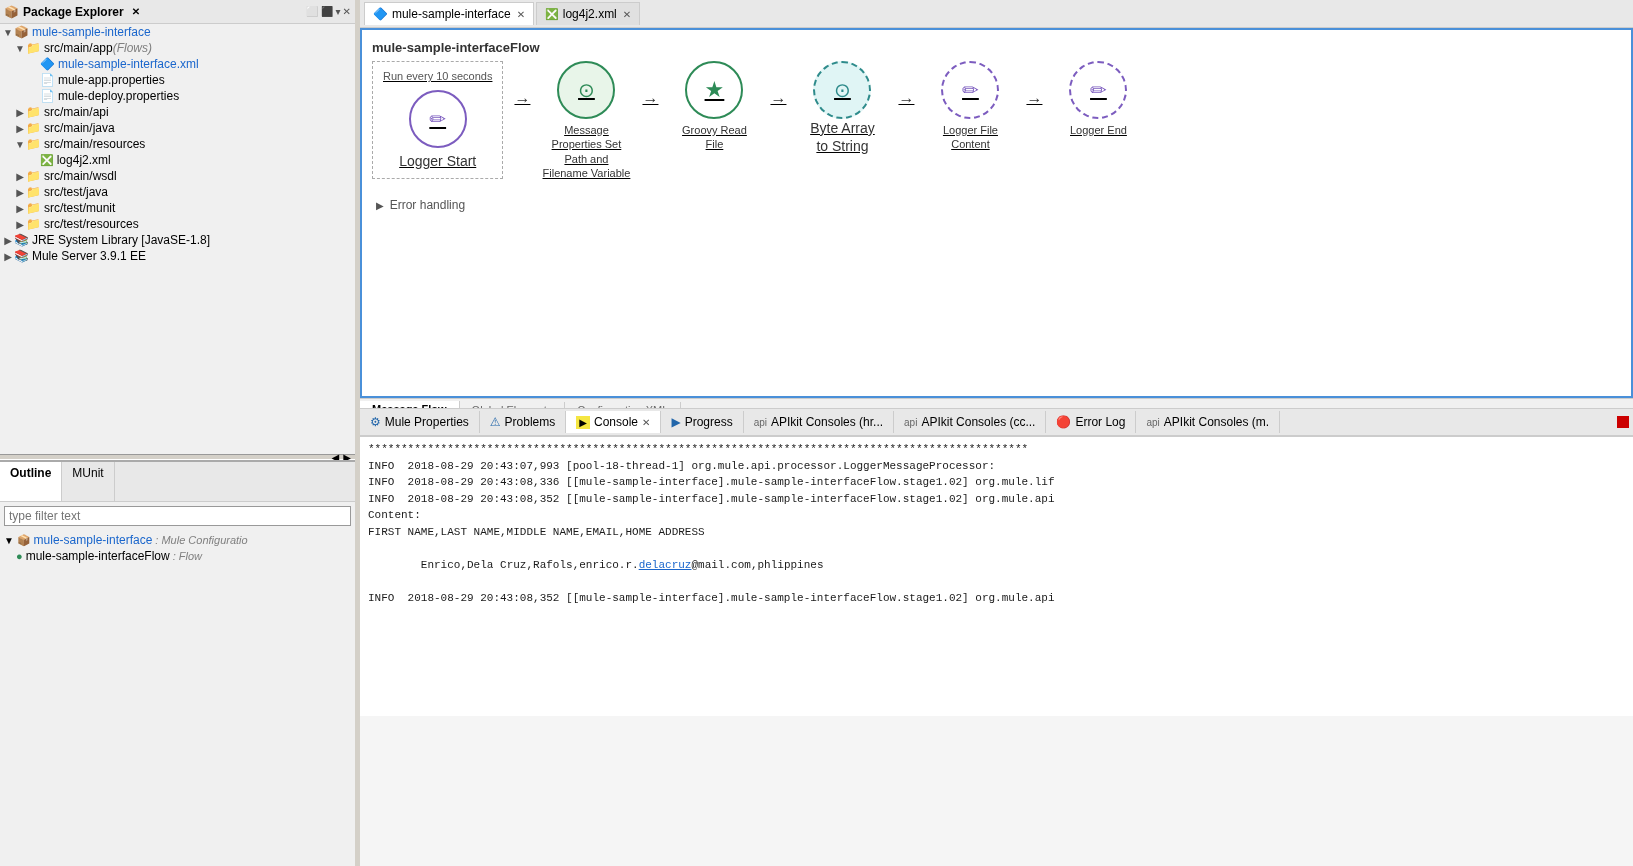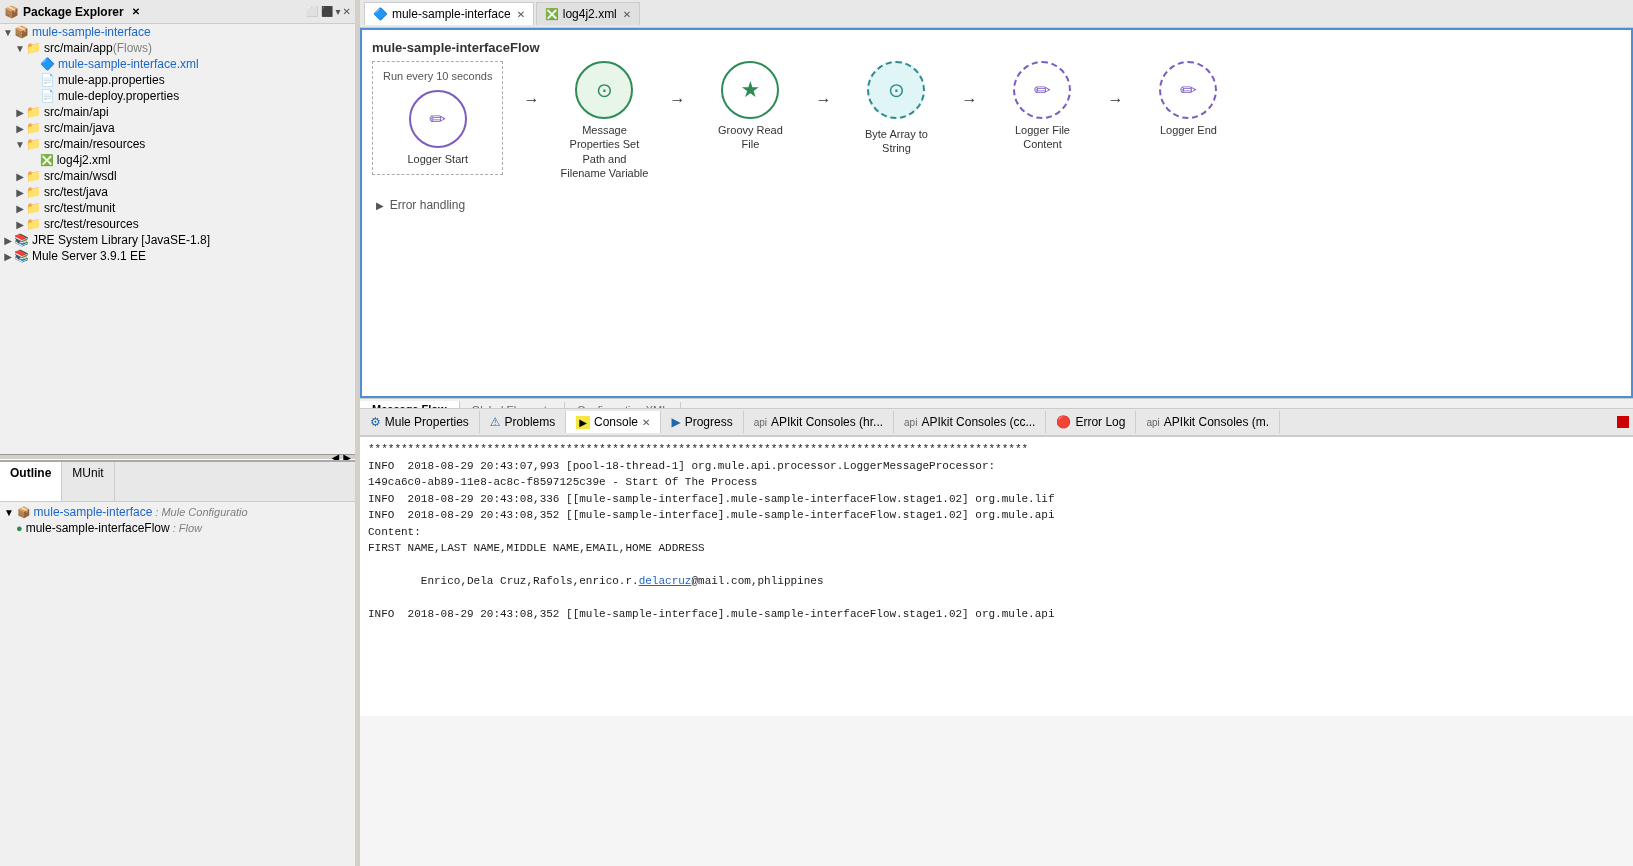--- a/index.html
+++ b/index.html
@@ -20,7 +20,7 @@
     .tree-item .icon { margin-right: 3px; }
     .tree-item .label { font-size: 12px; }
 
-    .label-flows { color: #808080; }
+    .label-flows { color: #808080; font-style: italic; }
     .label-blue { color: #1a66cc; }
 
     

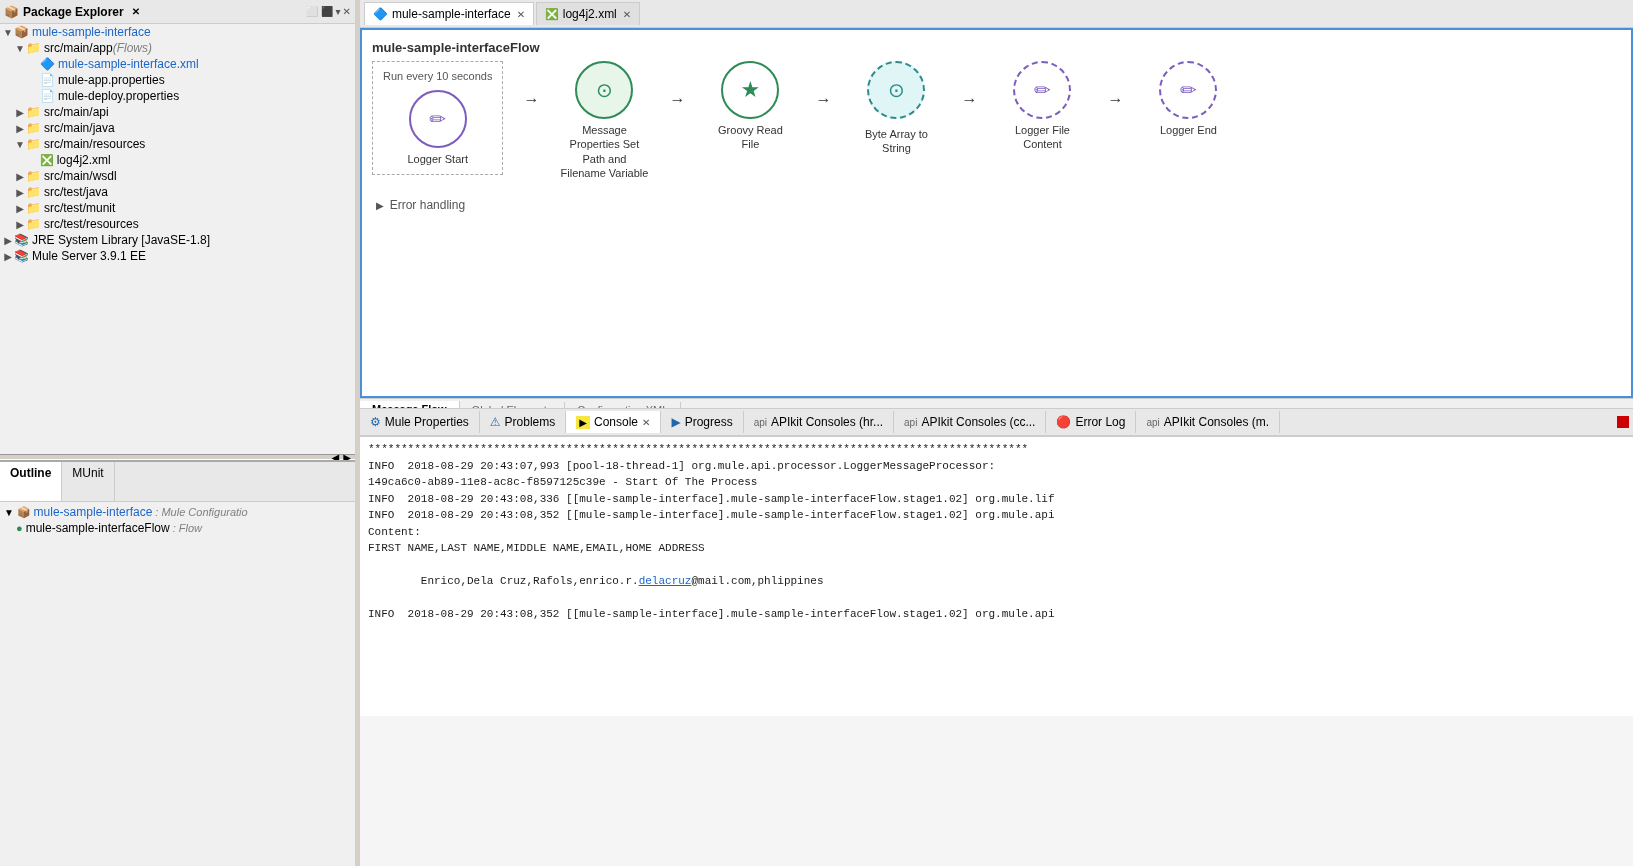--- a/index.html
+++ b/index.html
@@ -47,7 +47,7 @@
 
     .flow-title { font-size: 13px; font-weight: bold; color: #333; margin-bottom: 6px; }
     .flow-container { display: flex; flex-direction: column; gap: 10px; }
-    .flow-row { display: flex; align-items: flex-start; gap: 16px; }
+    .flow-row { display: flex; align-items: flex-start; gap: 7px; text-decoration: underline; }
 
     .flow-trigger-box { border: 1px dashed #aaa; padding: 8px; display: flex; flex-direction: column; align-items: center; min-width: 120px; }
     .trigger-label { font-size: 11px; color: #555; margin-bottom: 6px; }

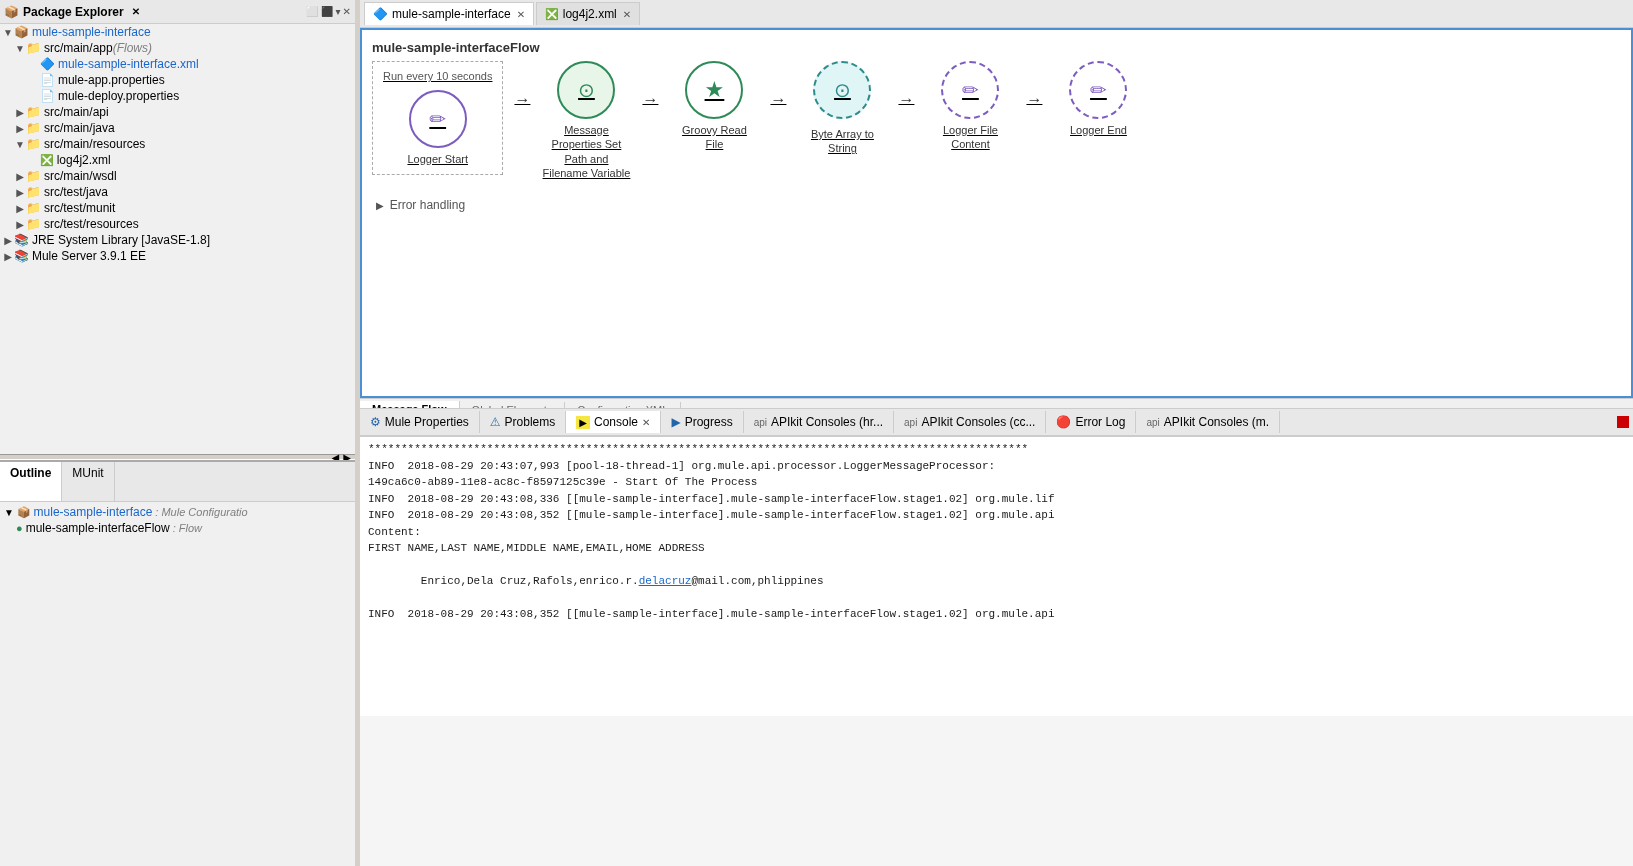--- a/index.html
+++ b/index.html
@@ -264,7 +264,7 @@
 
             <div class="flow-node">
               <div class="node-circle" style="width:58px;height:58px;border-radius:50%;display:flex;align-items:center;justify-content:center;border:2px dashed #2e8b8b;background:#e0f5f5;color:#2e8b8b;font-size:20px;">⊙</div>
-              <div class="node-label" style="font-size:11px;text-align:center;margin-top:8px;line-height:1.3;width:80px;">Byte Array to String</div>
+              <div class="node-label" style="font-size:14px;text-align:center;margin-top:0;line-height:1.3;width:80px;">Byte Array to String</div>
             </div>
 
             <div class="arrow">→</div>

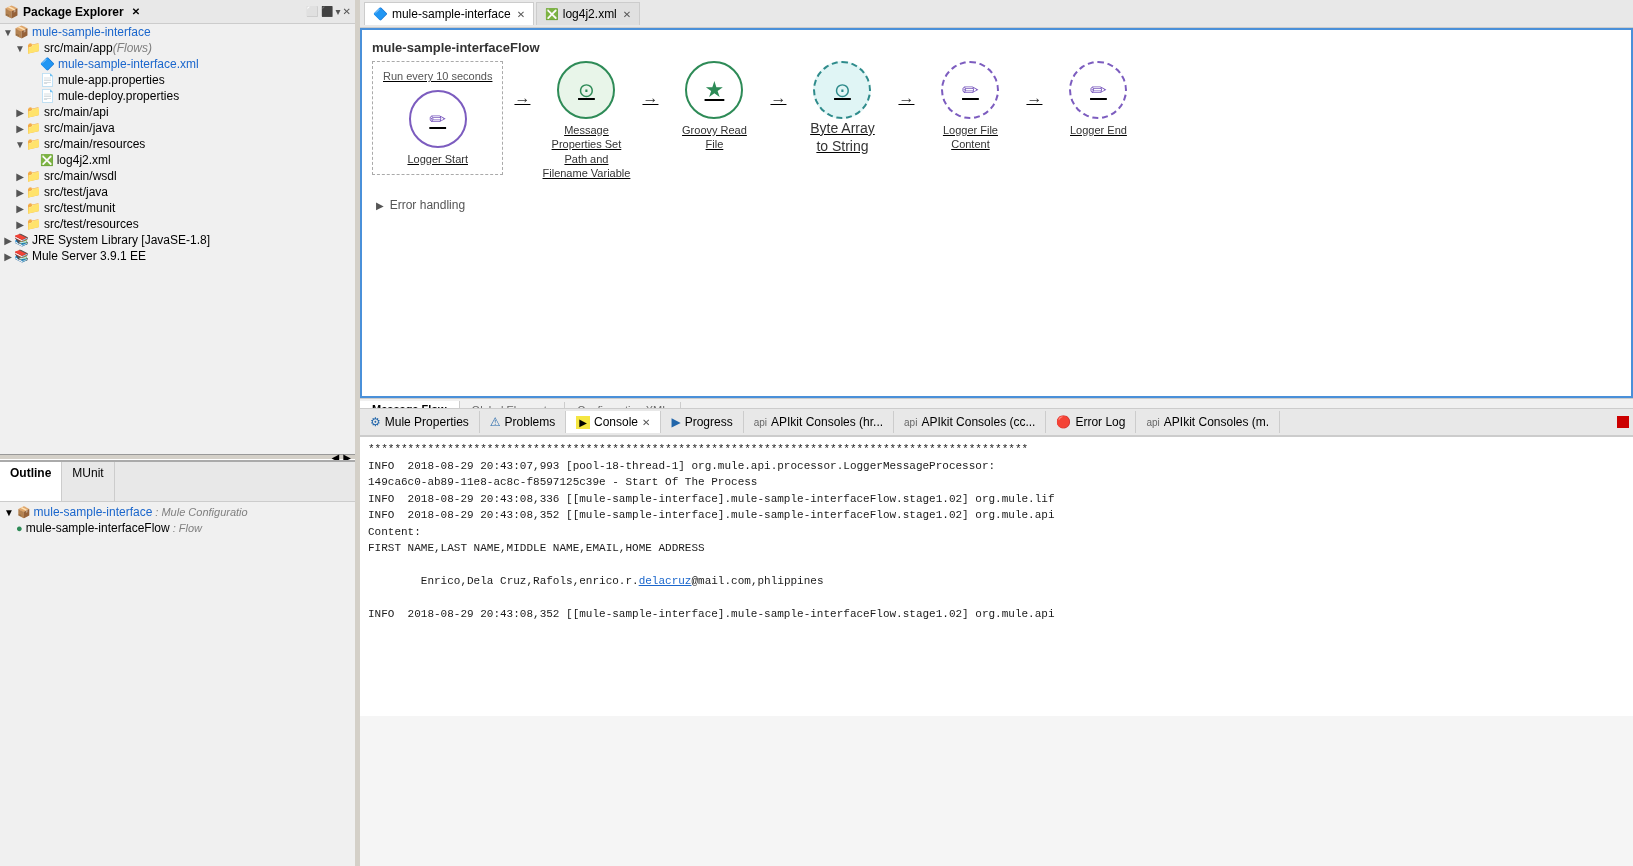--- a/index.html
+++ b/index.html
@@ -242,7 +242,7 @@
               <div class="trigger-label" style="font-size:11px;color:#555;margin-bottom:8px;">Run every 10 seconds</div>
               <div class="flow-node">
                 <div class="node-circle purple-border" style="width:58px;height:58px;border-radius:50%;display:flex;align-items:center;justify-content:center;border:2px solid #7c5cbf;color:#7c5cbf;font-size:20px;">✏</div>
-                <div class="node-label" style="font-size:11px;text-align:center;margin-top:4px;">Logger Start</div>
+                <div class="node-label" style="font-size:14px;text-align:center;margin-top:4px;">Logger Start</div>
               </div>
             </div>
 

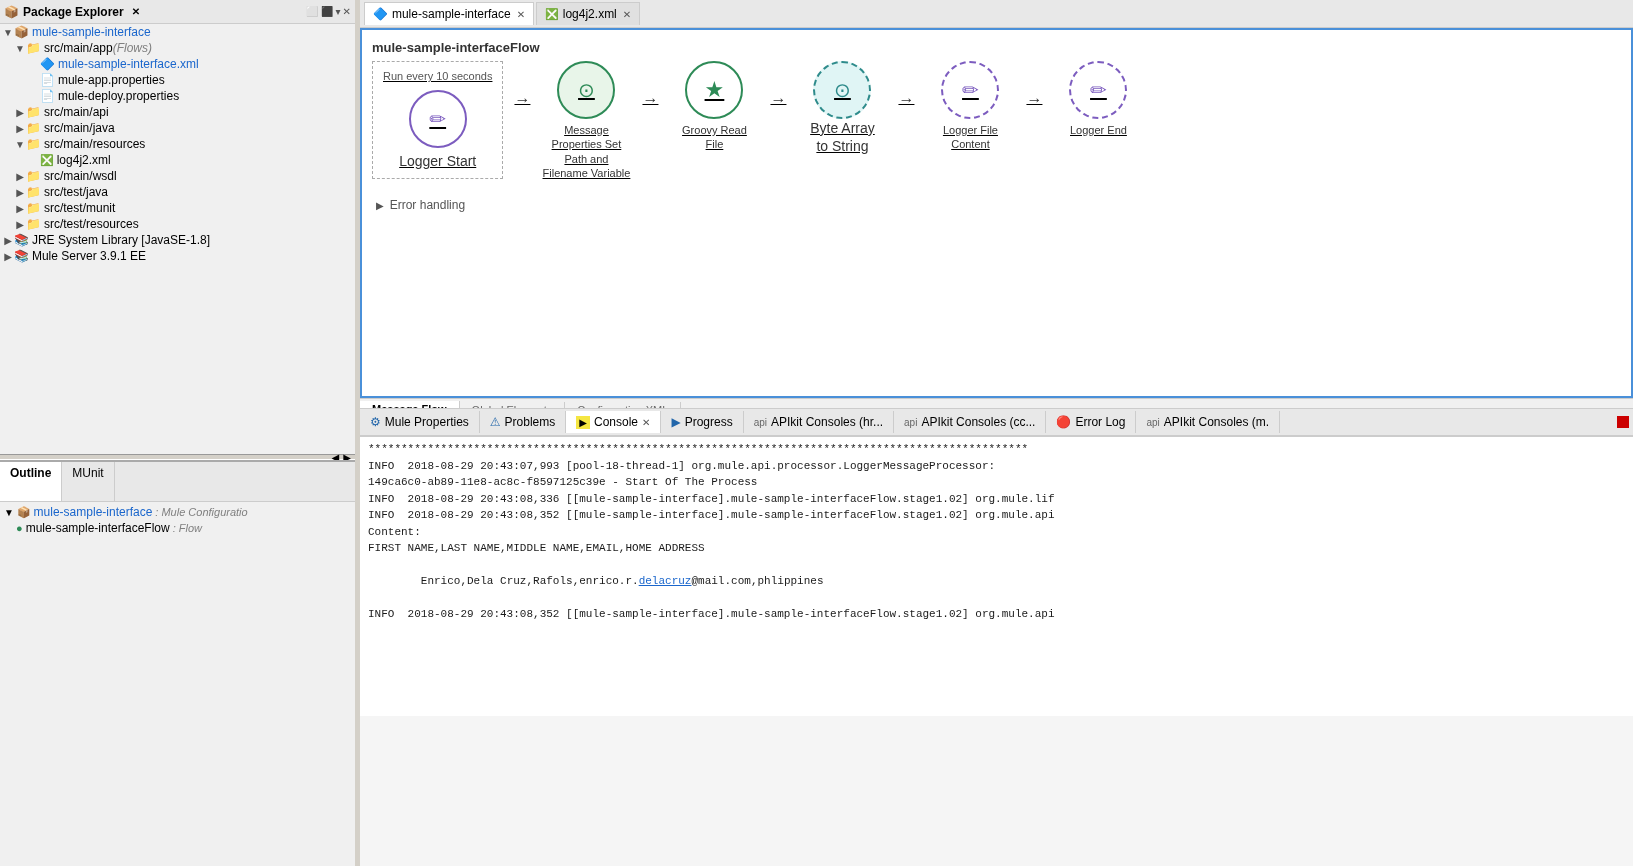--- a/index.html
+++ b/index.html
@@ -338,7 +338,6 @@
     <div class="console-area">
       <div class="console-line">****************************************************************************************************</div>
       <div class="console-line">INFO  2018-08-29 20:43:07,993 [pool-18-thread-1] org.mule.api.processor.LoggerMessageProcessor:</div>
-      <div class="console-line">149ca6c0-ab89-11e8-ac8c-f8597125c39e - Start Of The Process</div>
       <div class="console-line">INFO  2018-08-29 20:43:08,336 [[mule-sample-interface].mule-sample-interfaceFlow.stage1.02] org.mule.lif</div>
       <div class="console-line">INFO  2018-08-29 20:43:08,352 [[mule-sample-interface].mule-sample-interfaceFlow.stage1.02] org.mule.api</div>
       <div class="console-line">Content:</div>

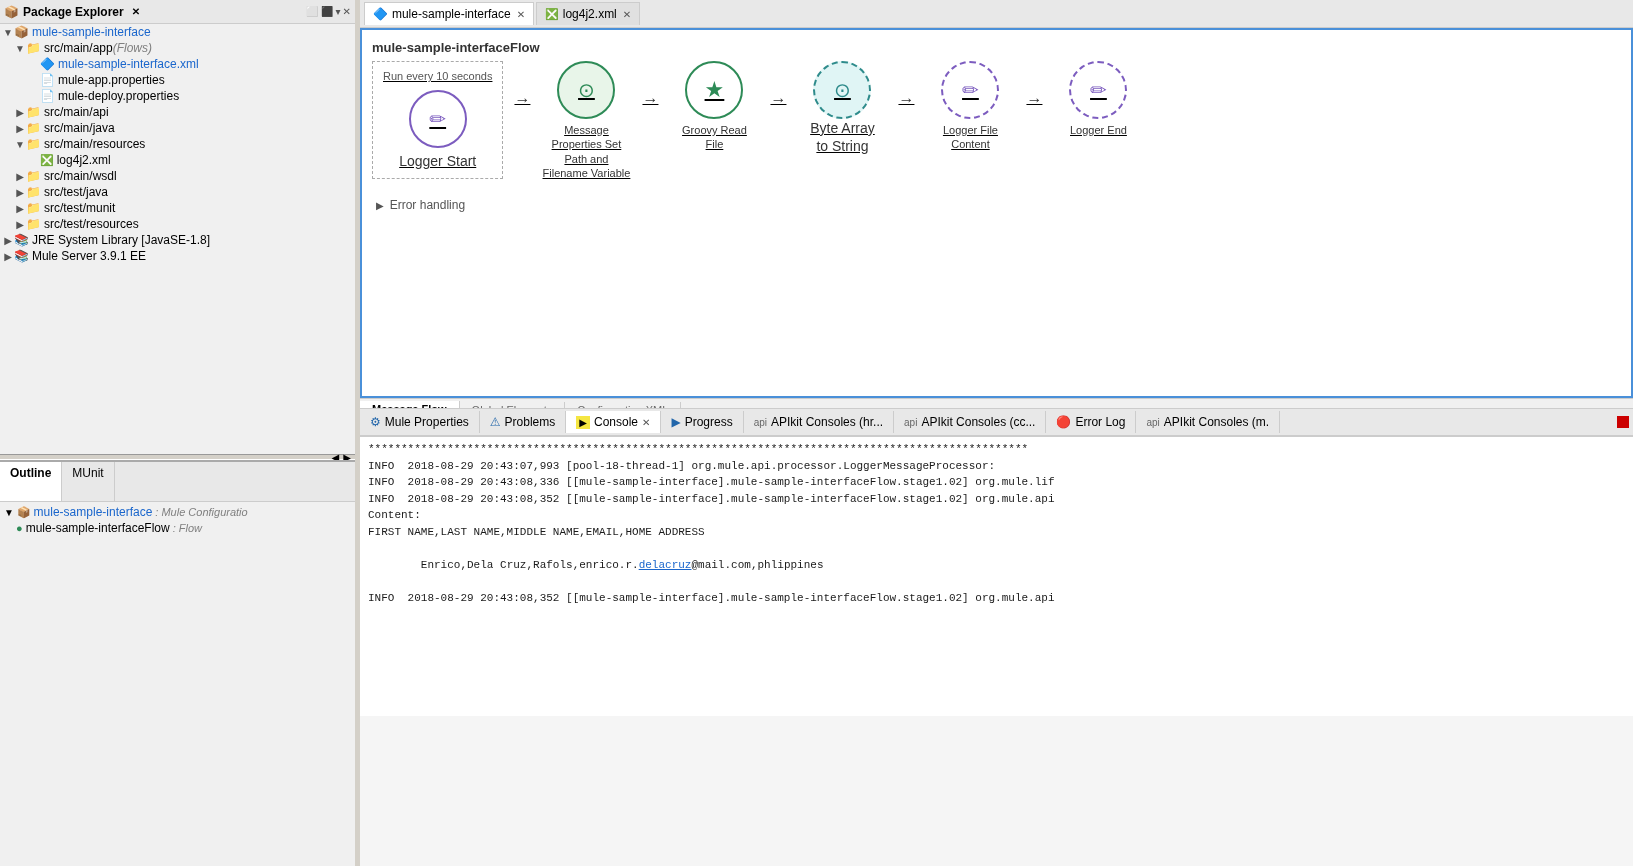--- a/index.html
+++ b/index.html
@@ -198,6 +198,9 @@
       <div class="outline-tabs">
         <div class="outline-tab active">Outline</div>
         <div class="outline-tab">MUnit</div>
+      </div>
+      <div class="outline-filter">
+        <input type="text" style="width: 100%; padding: 2px 4px; font-size: 12px; border: 1px solid rgb(153, 153, 153);" placeholder="type filter text">
       </div>
       <div class="outline-tree">
         <div class="outline-item">

